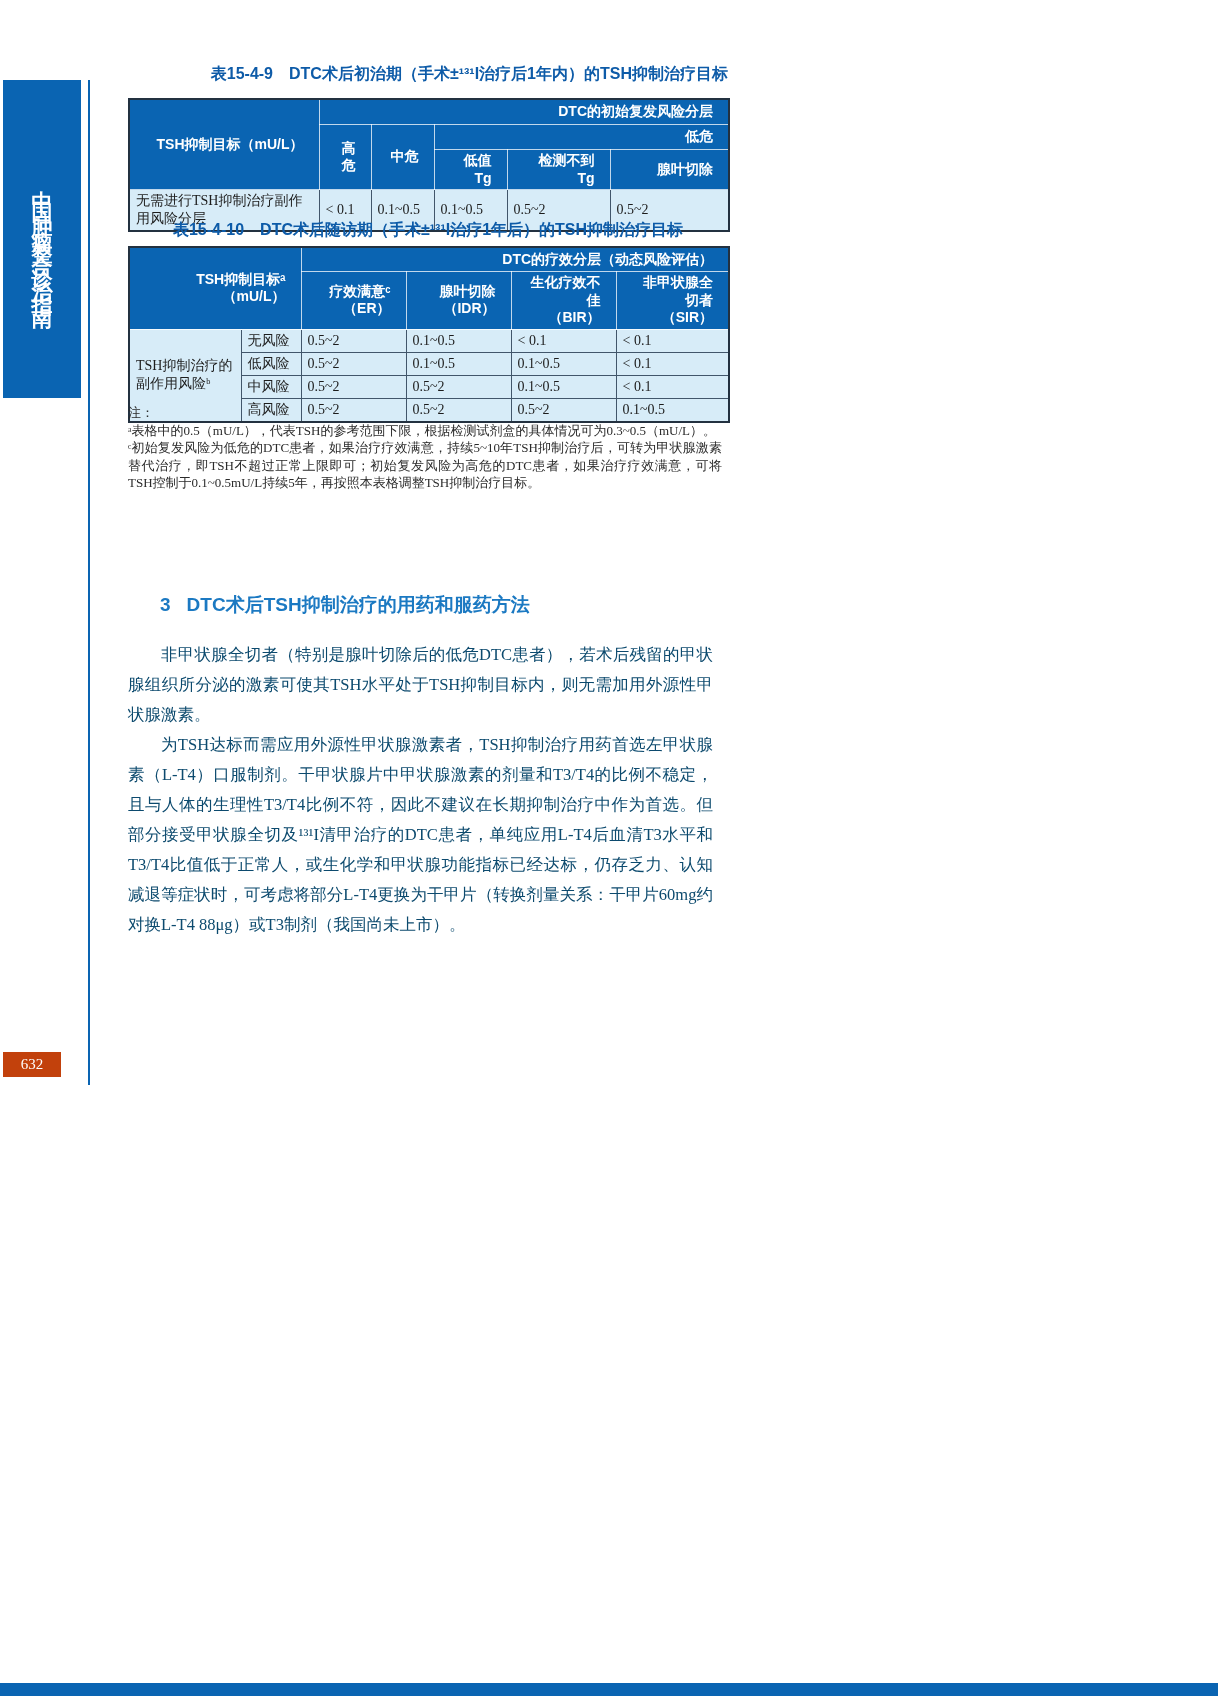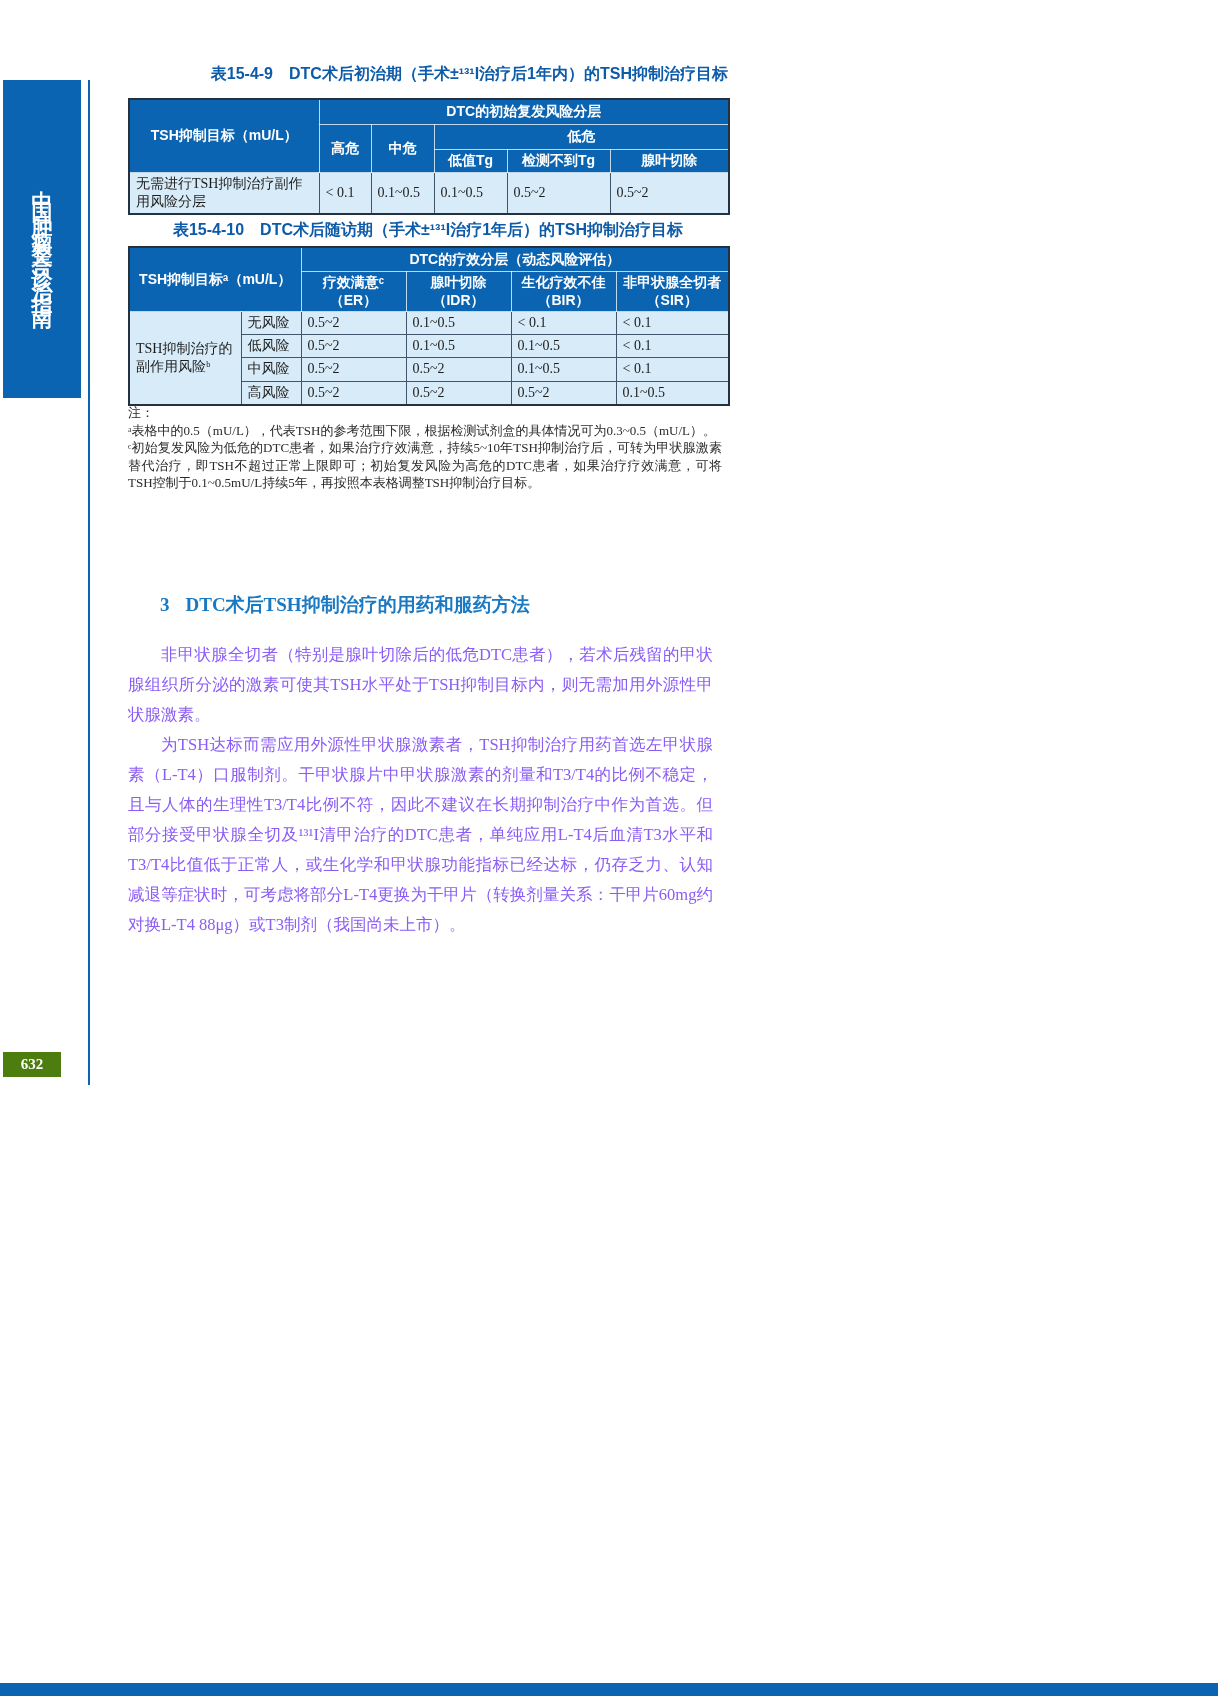--- a/index.html
+++ b/index.html
@@ -47,7 +47,7 @@
     background:#0a64b2; color:#ffffff;
     font-family:"Liberation Sans", sans-serif; font-weight:bold;
     font-size:14px; border:1px solid rgba(255,255,255,0.75);
-    padding:2px 3px; text-align:center; line-height:1.25;
+    padding:2px 15px; text-align:right; line-height:1.25;
   }
   table.data-table td {
     background:#d7ecf8; color:#1c1c1c; font-size:14px;

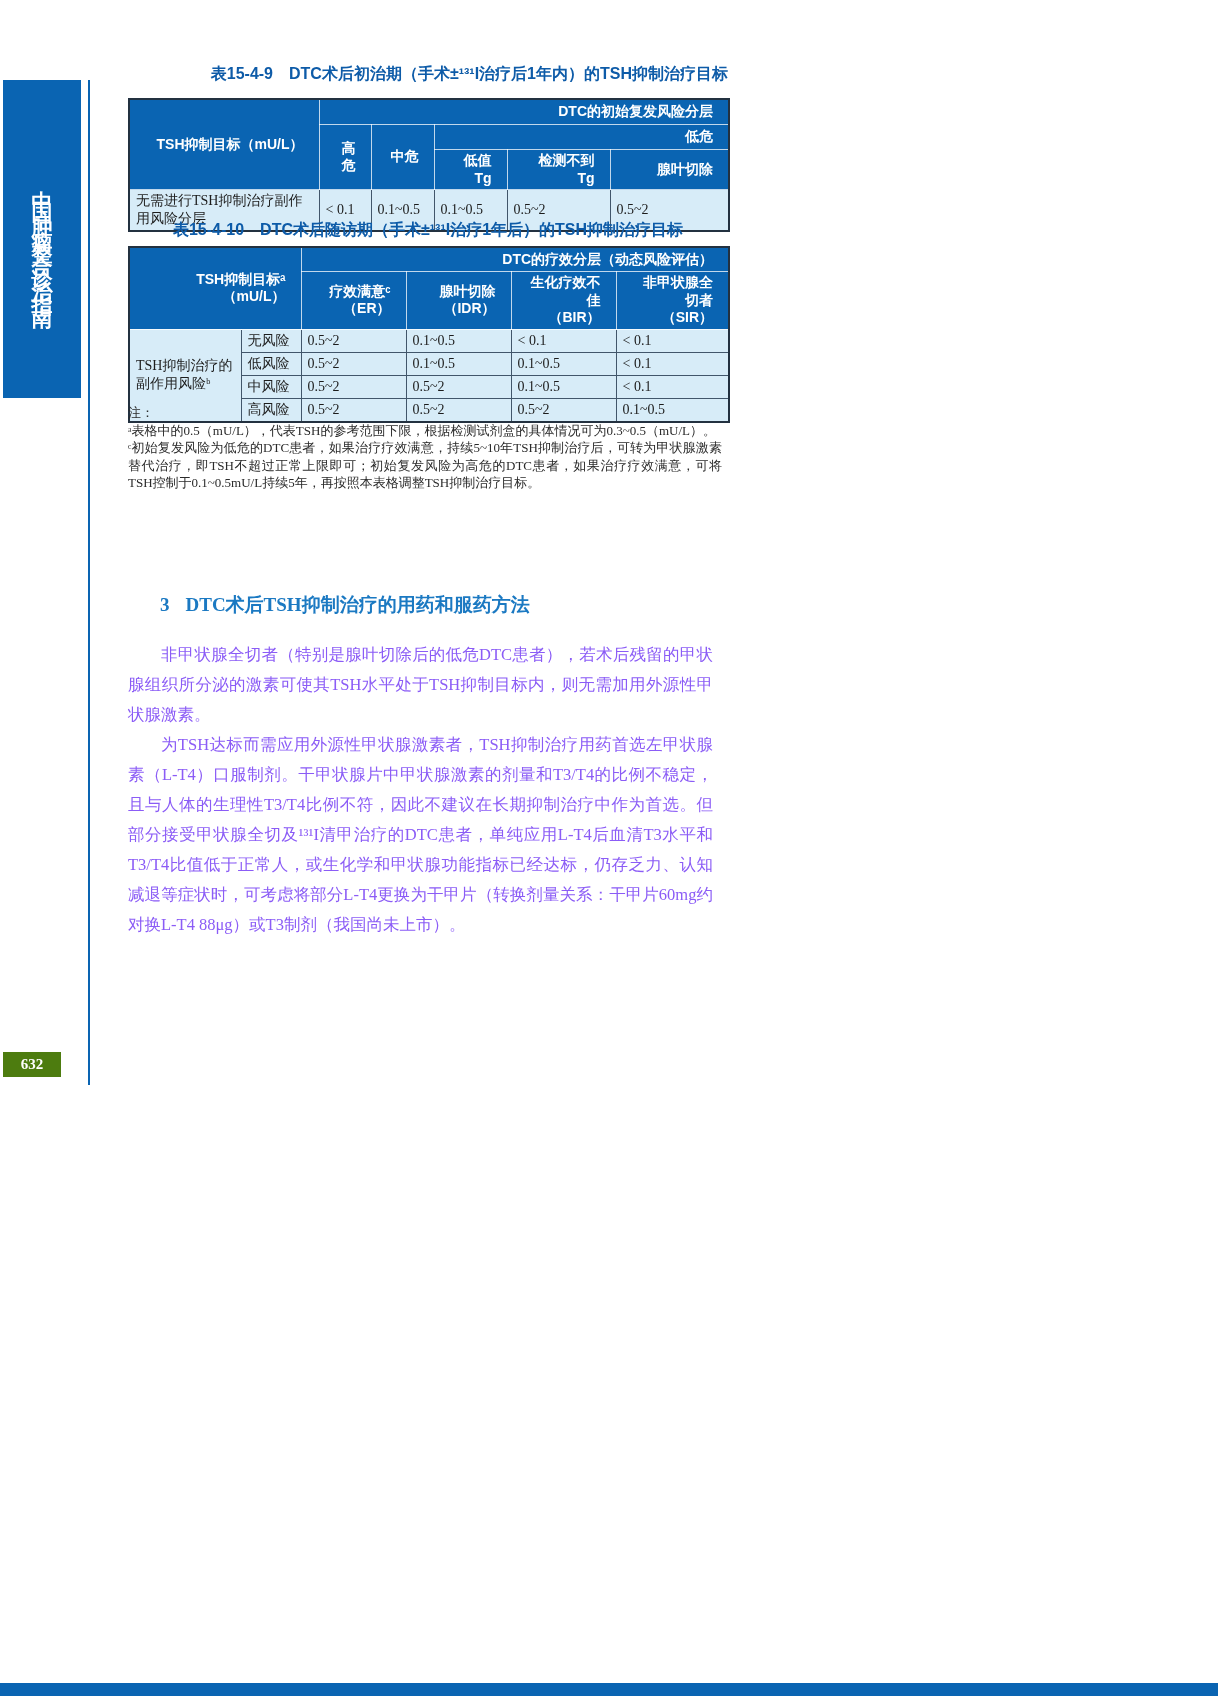--- a/index.html
+++ b/index.html
@@ -70,7 +70,7 @@
   
   .section-heading {
     position:absolute; left:160px; top:592px;
-    color:#1b79c2; font-family:Liberation Serif, serif;
+    color:#1b79c2; font-family:Liberation Sans, sans-serif;
     font-weight:bold; font-size:19px;
   }
   .section-heading .sec-num { margin-right:16px; }

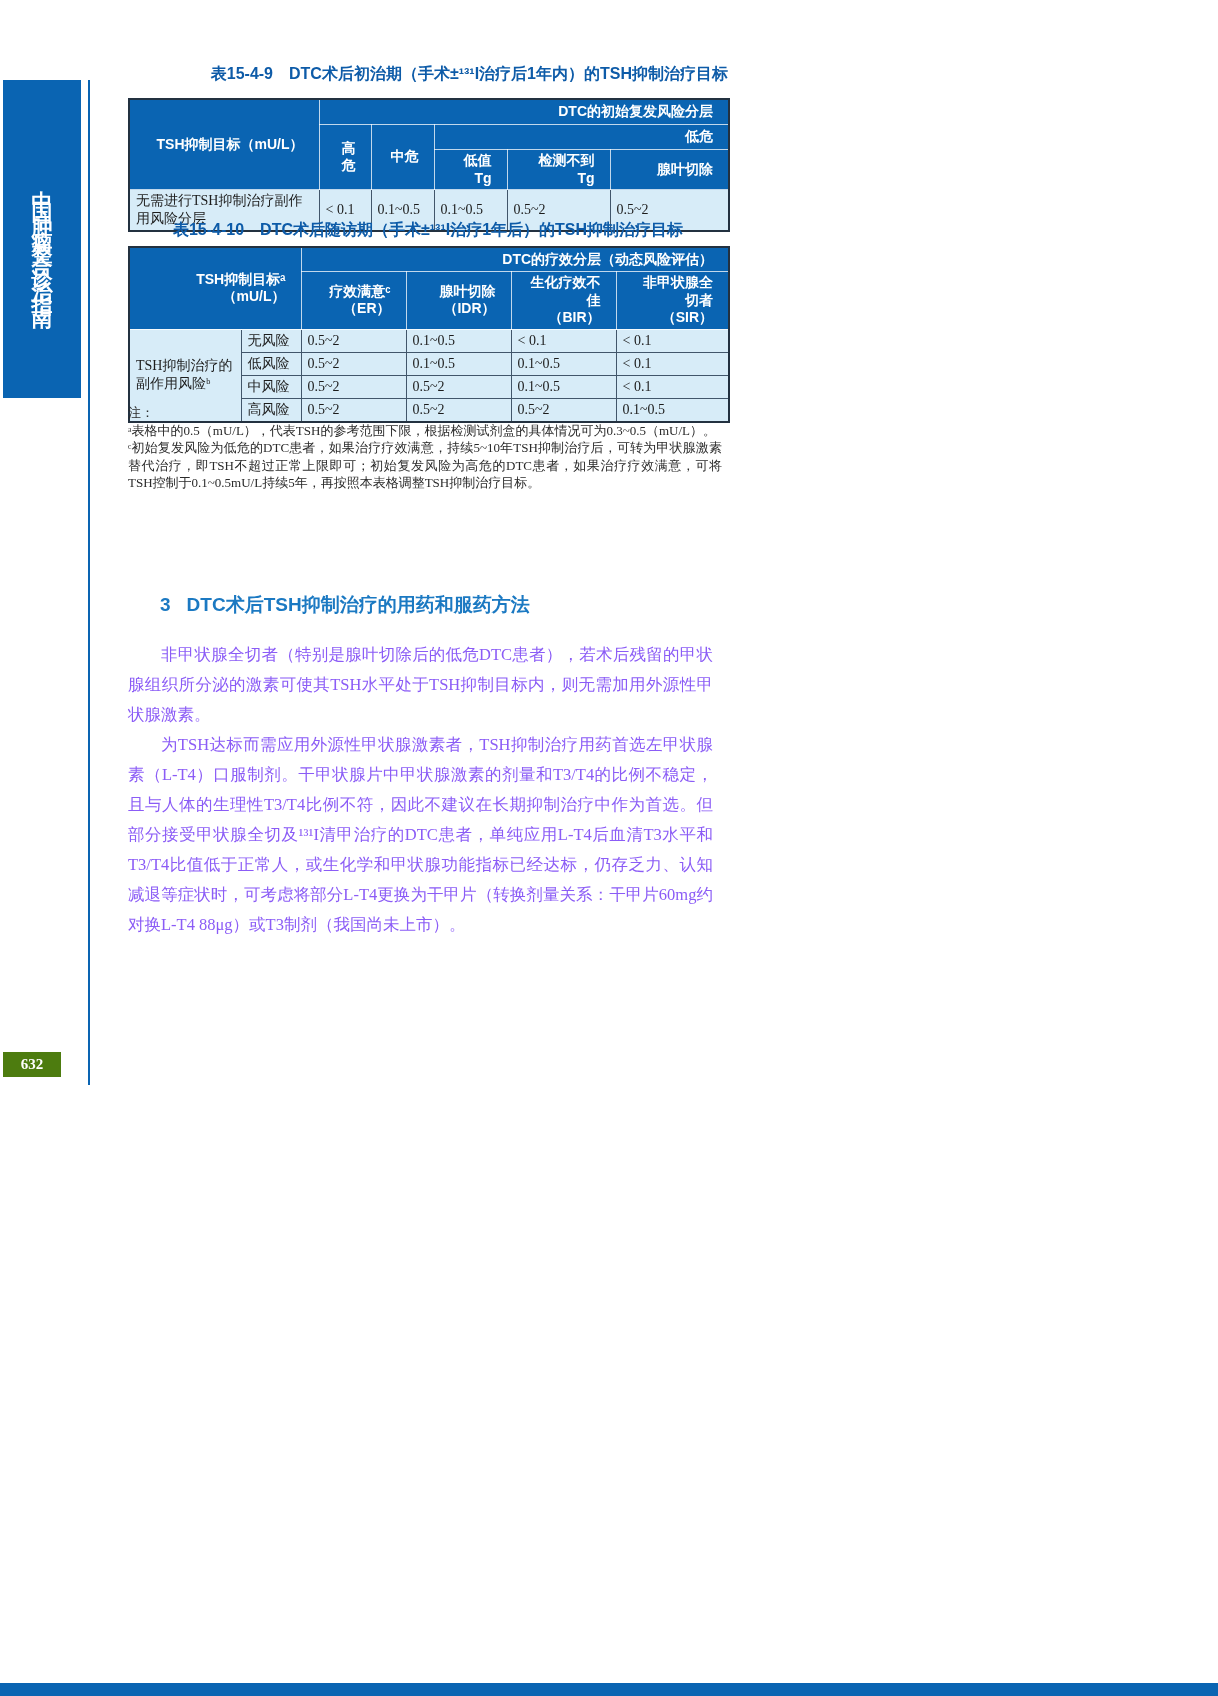--- a/index.html
+++ b/index.html
@@ -77,7 +77,7 @@
   
   .body-text {
     position:absolute; left:128px; top:640px; width:585px;
-    font-size:16.5px; line-height:30px; text-align:justify; color:#8b5cf6;
+    font-size:16.5px; line-height:30px; text-align:justify; color:#0c4a6e;
   }
   .body-text p { margin:0; text-indent:2em; }
 </style>

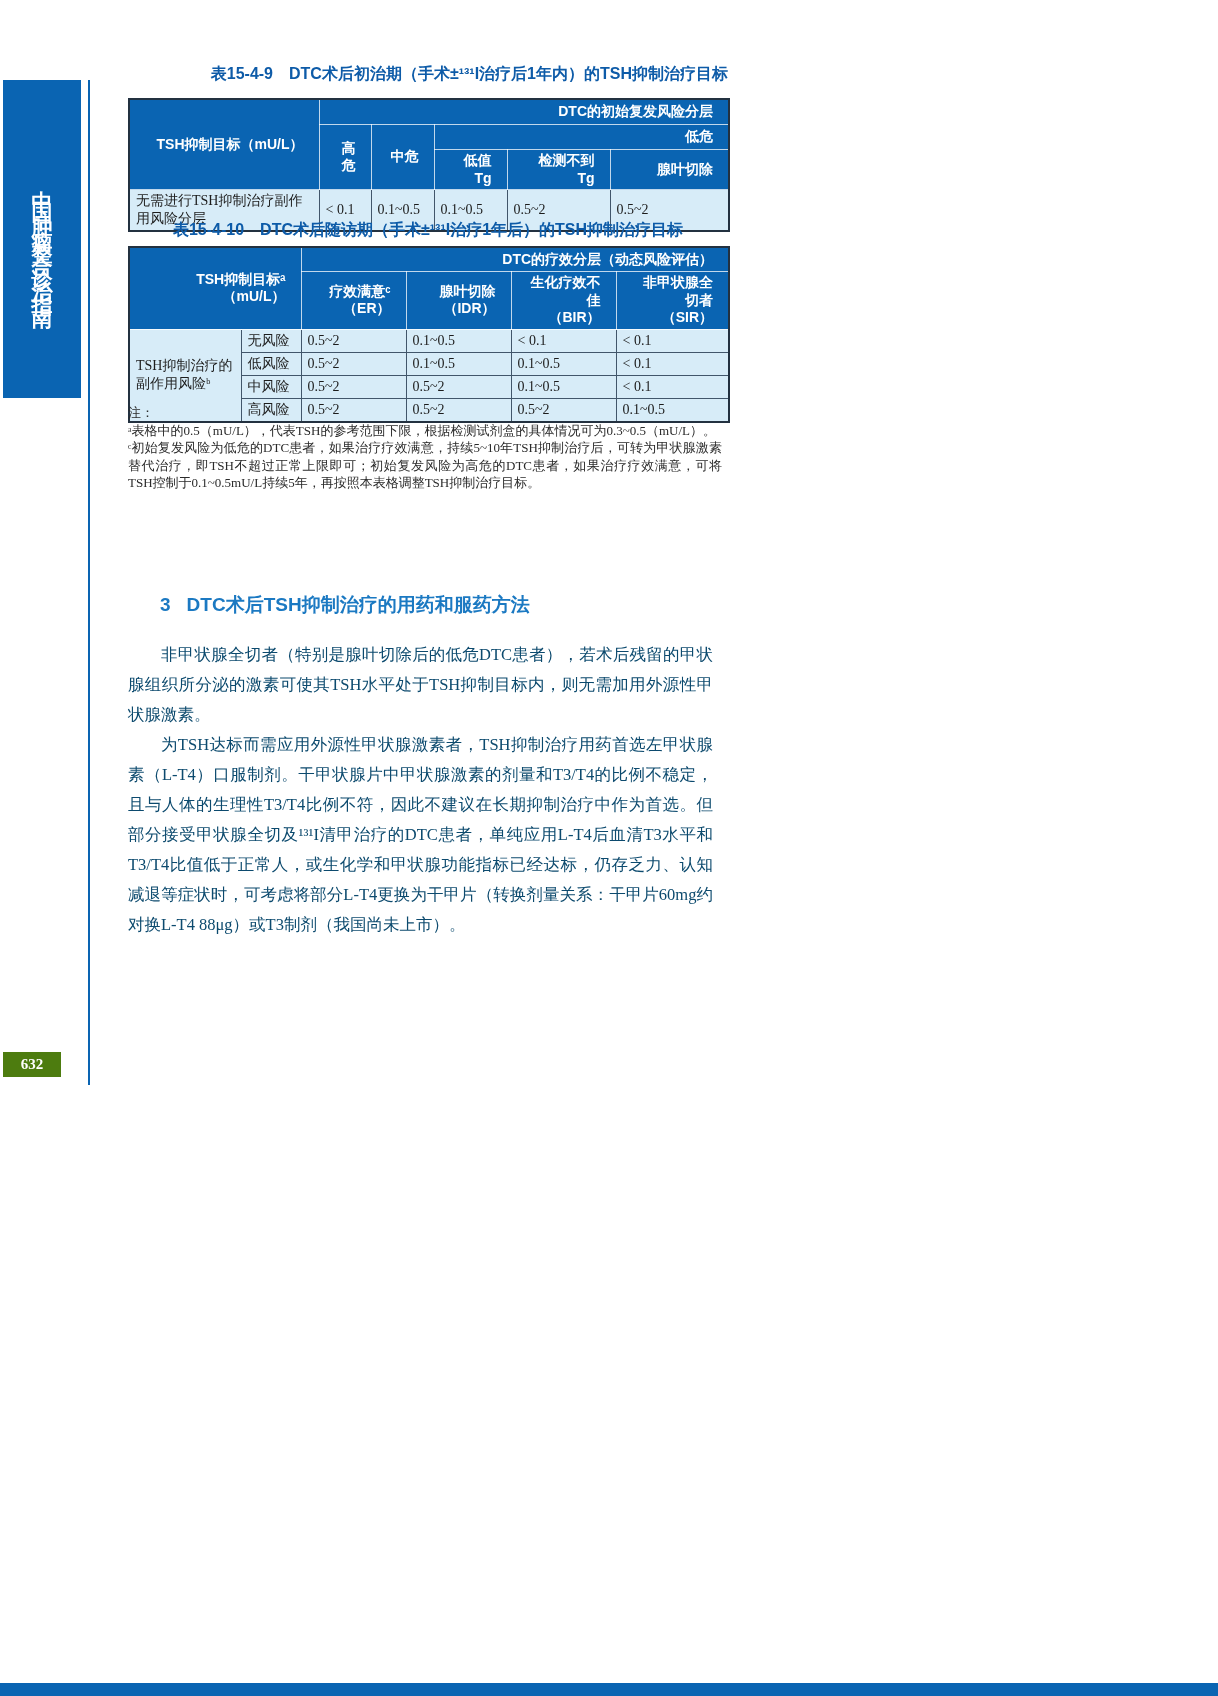--- a/index.html
+++ b/index.html
@@ -22,7 +22,7 @@
   }
   .page-badge {
     position:absolute; left:3px; top:1052px; width:58px; height:25px;
-    background:#4d7c0f; color:#fff; font-weight:bold; font-size:15px;
+    background:#c2410c; color:#fff; font-weight:normal; font-size:15px;
     display:flex; align-items:center; justify-content:center;
   }
   .bottom-bar {

